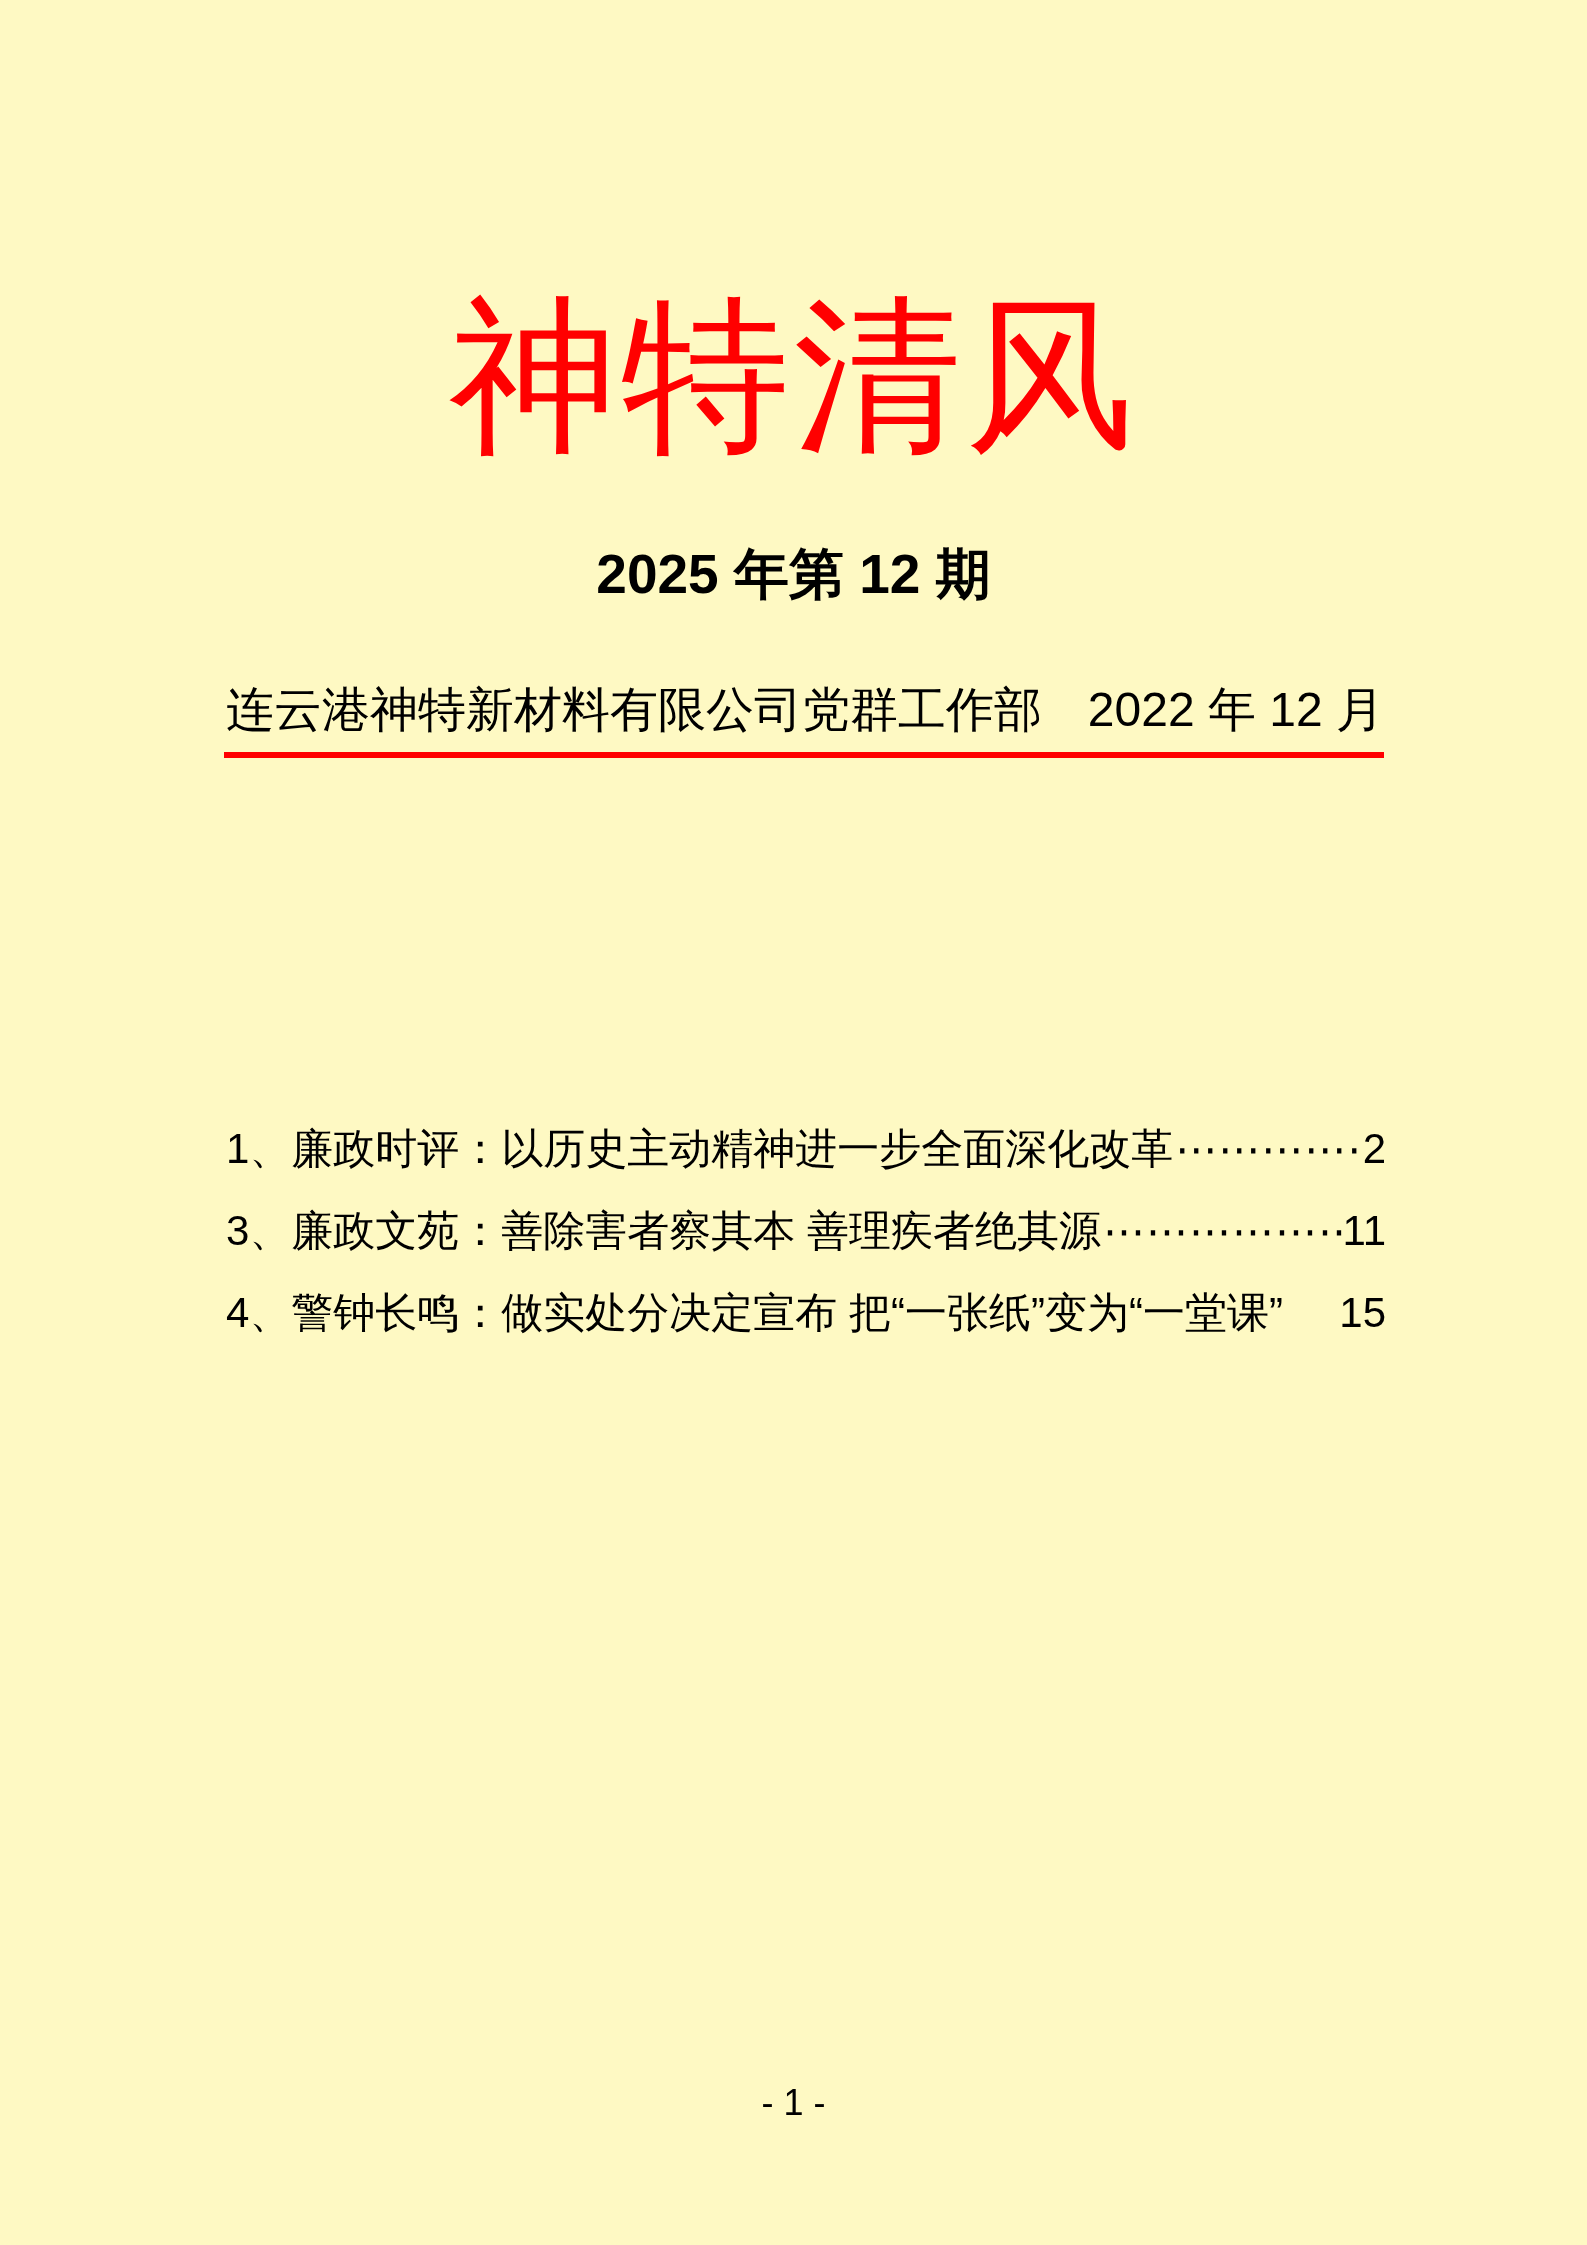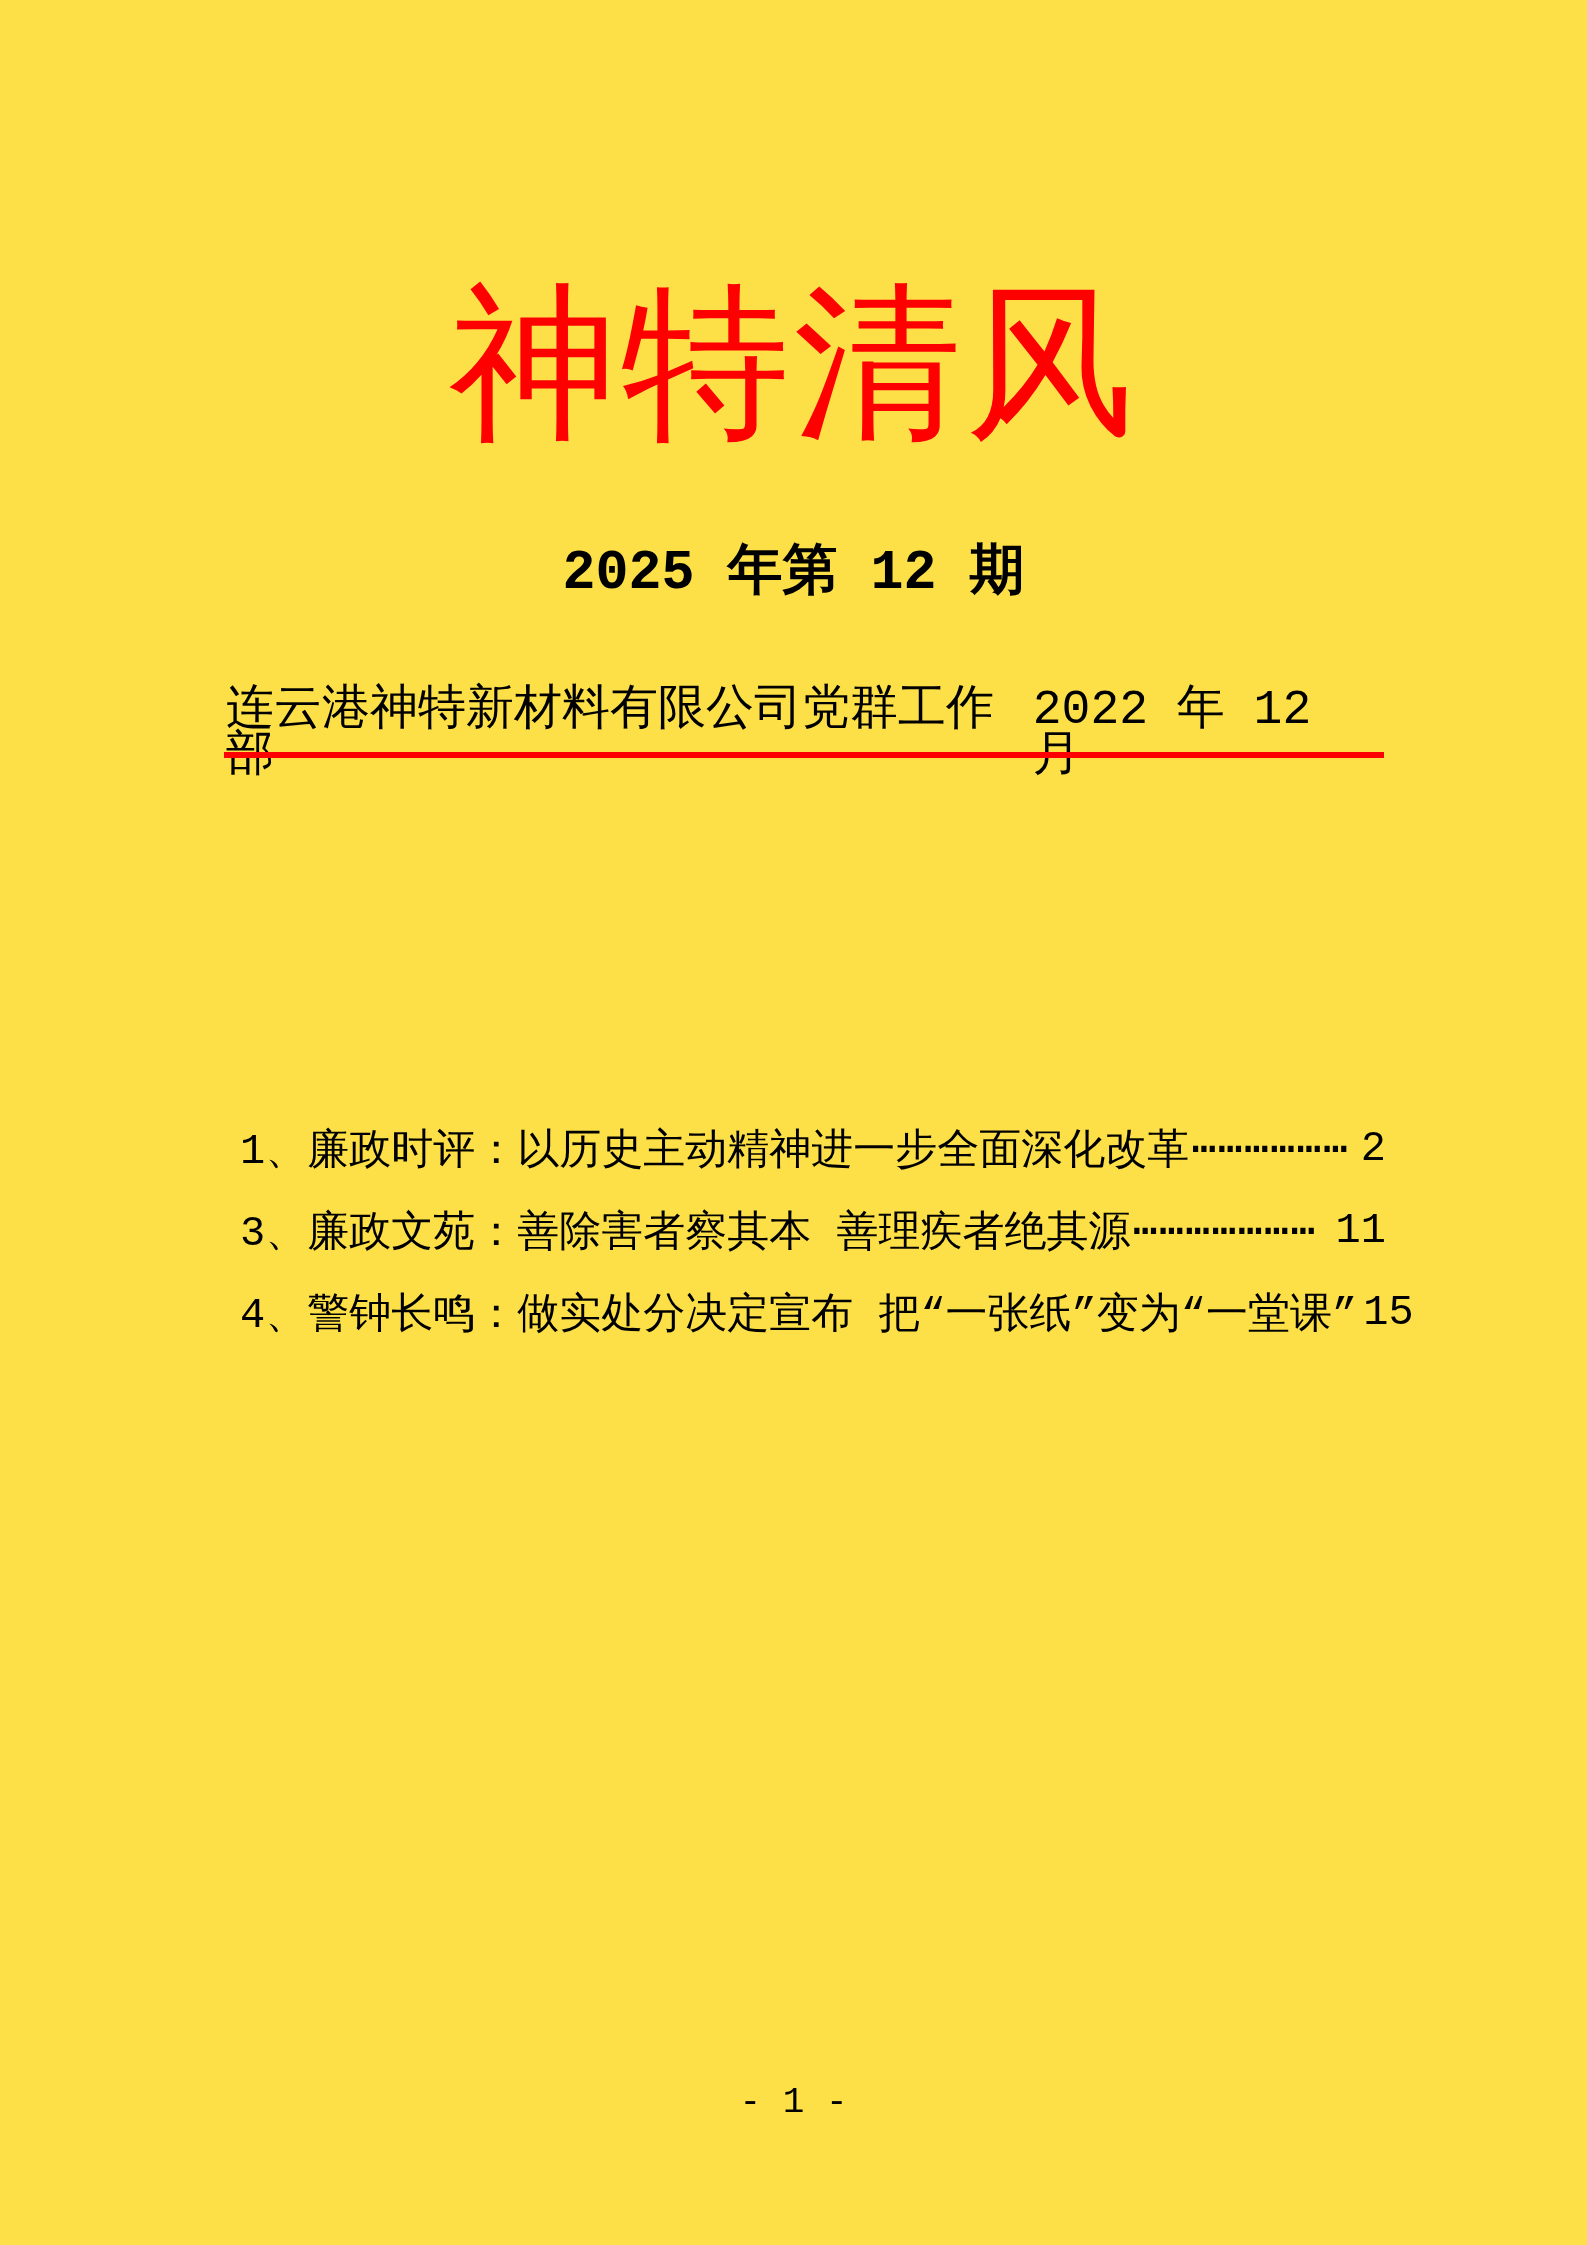--- a/index.html
+++ b/index.html
@@ -12,9 +12,9 @@
     width: 1587px;
     height: 2245px;
     margin: 0 auto;
-    background: #fde047;
+    background: #fef9c3;
     color: #000000;
-    font-family: Liberation Mono, monospace;
+    font-family: Liberation Sans, sans-serif;
     overflow: hidden;
   }
   .masthead-title {

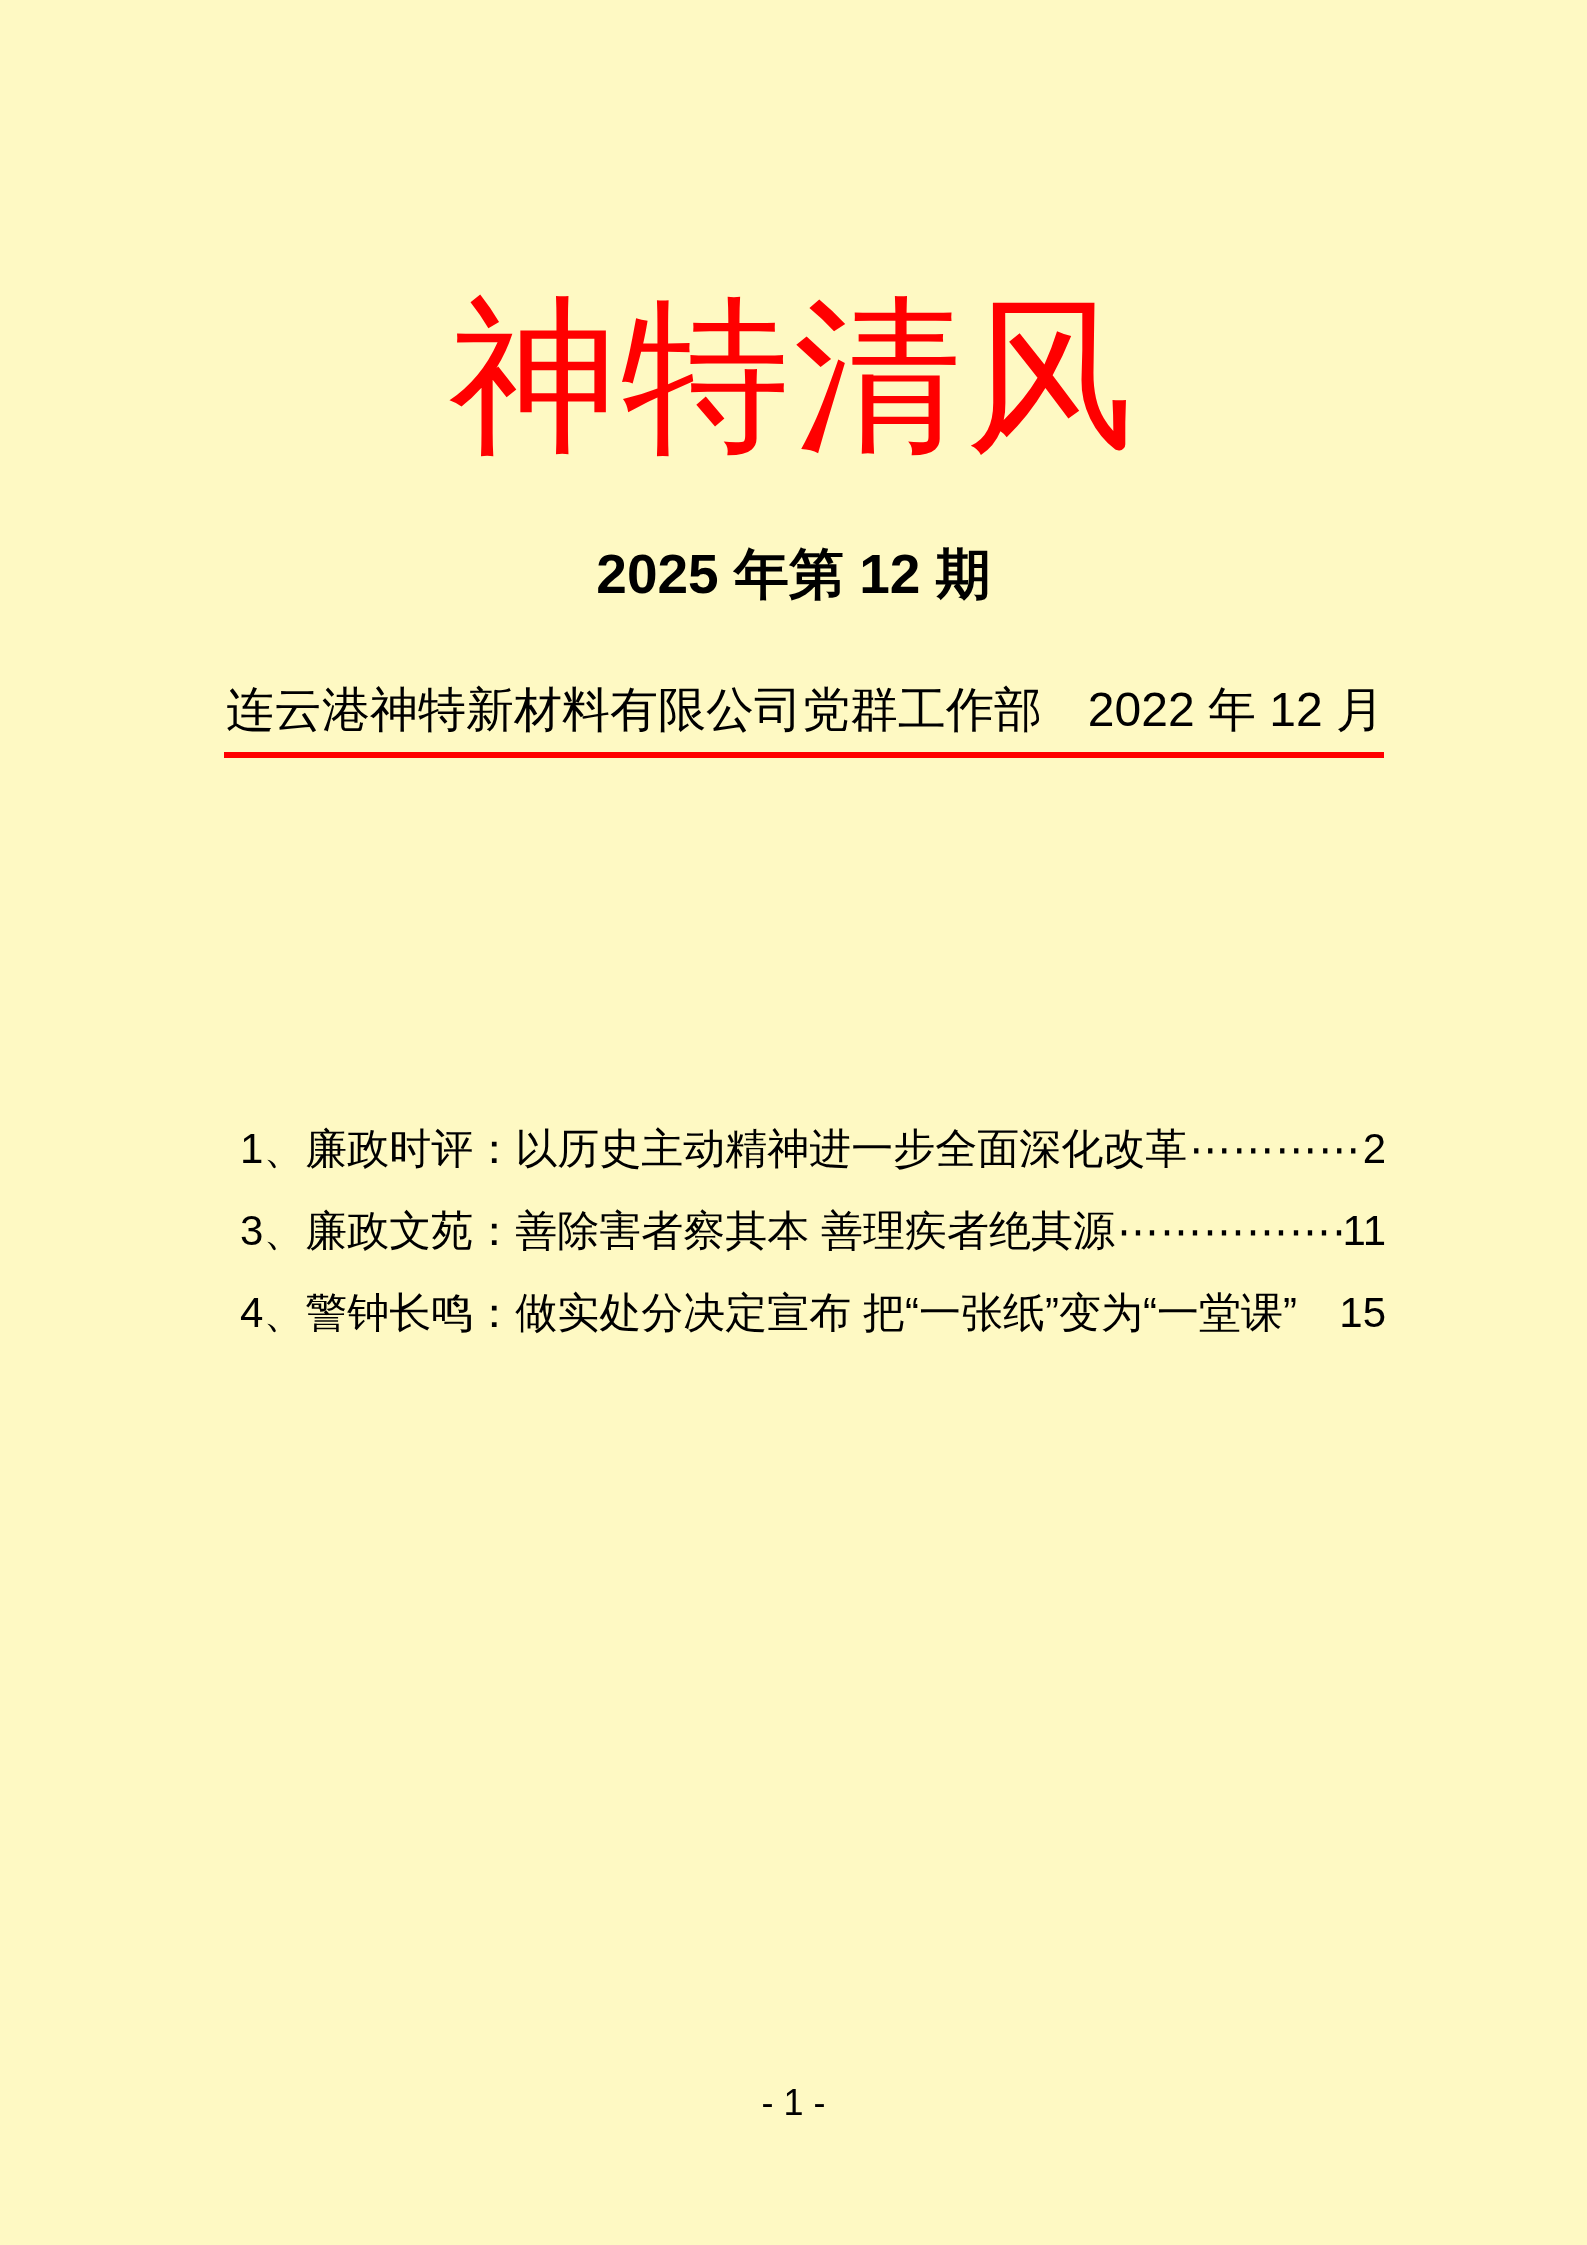--- a/index.html
+++ b/index.html
@@ -86,7 +86,6 @@
   }
   .toc-text {
     flex: 0 0 auto;
-    margin-left: 14px;
   }
   .toc-leader {
     flex: 1 1 auto;

